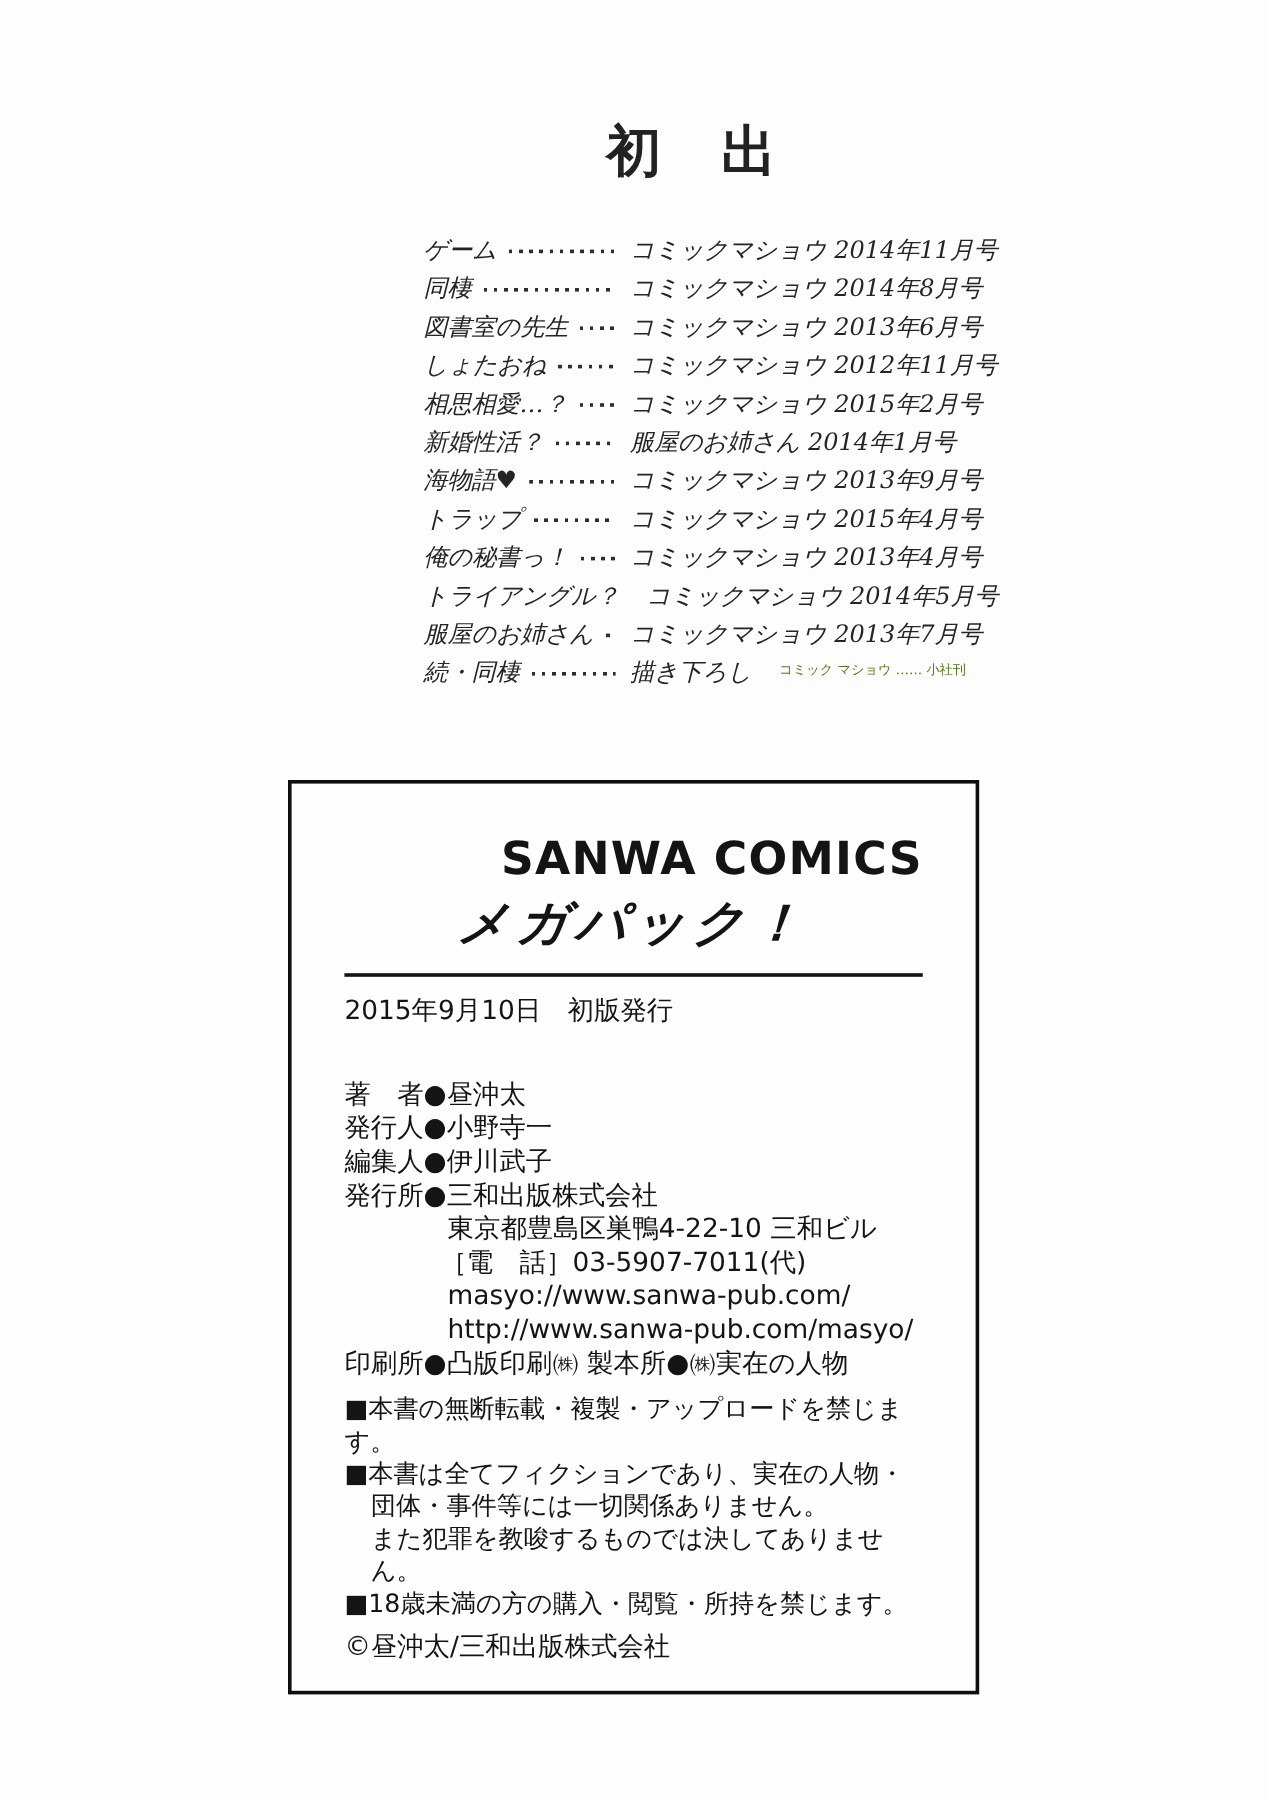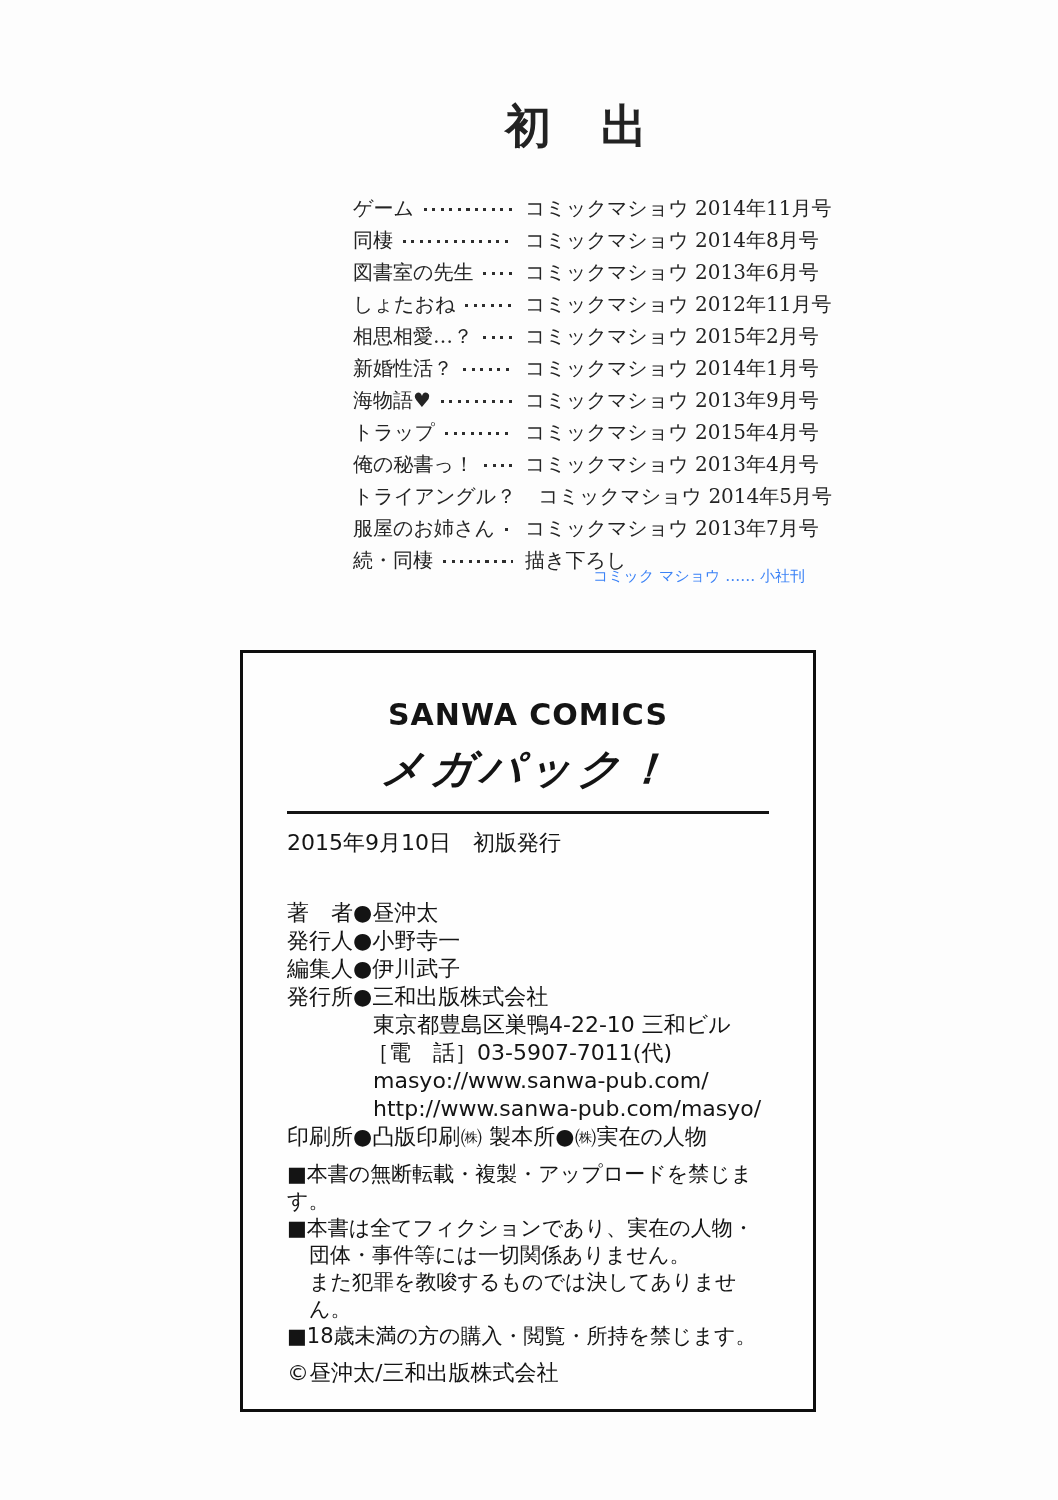--- a/index.html
+++ b/index.html
@@ -40,6 +40,7 @@
     display: flex;
     align-items: center;
     height: 32px;
+    font-style: italic;
   }
   .pub-title { white-space: nowrap; }
   .leader {

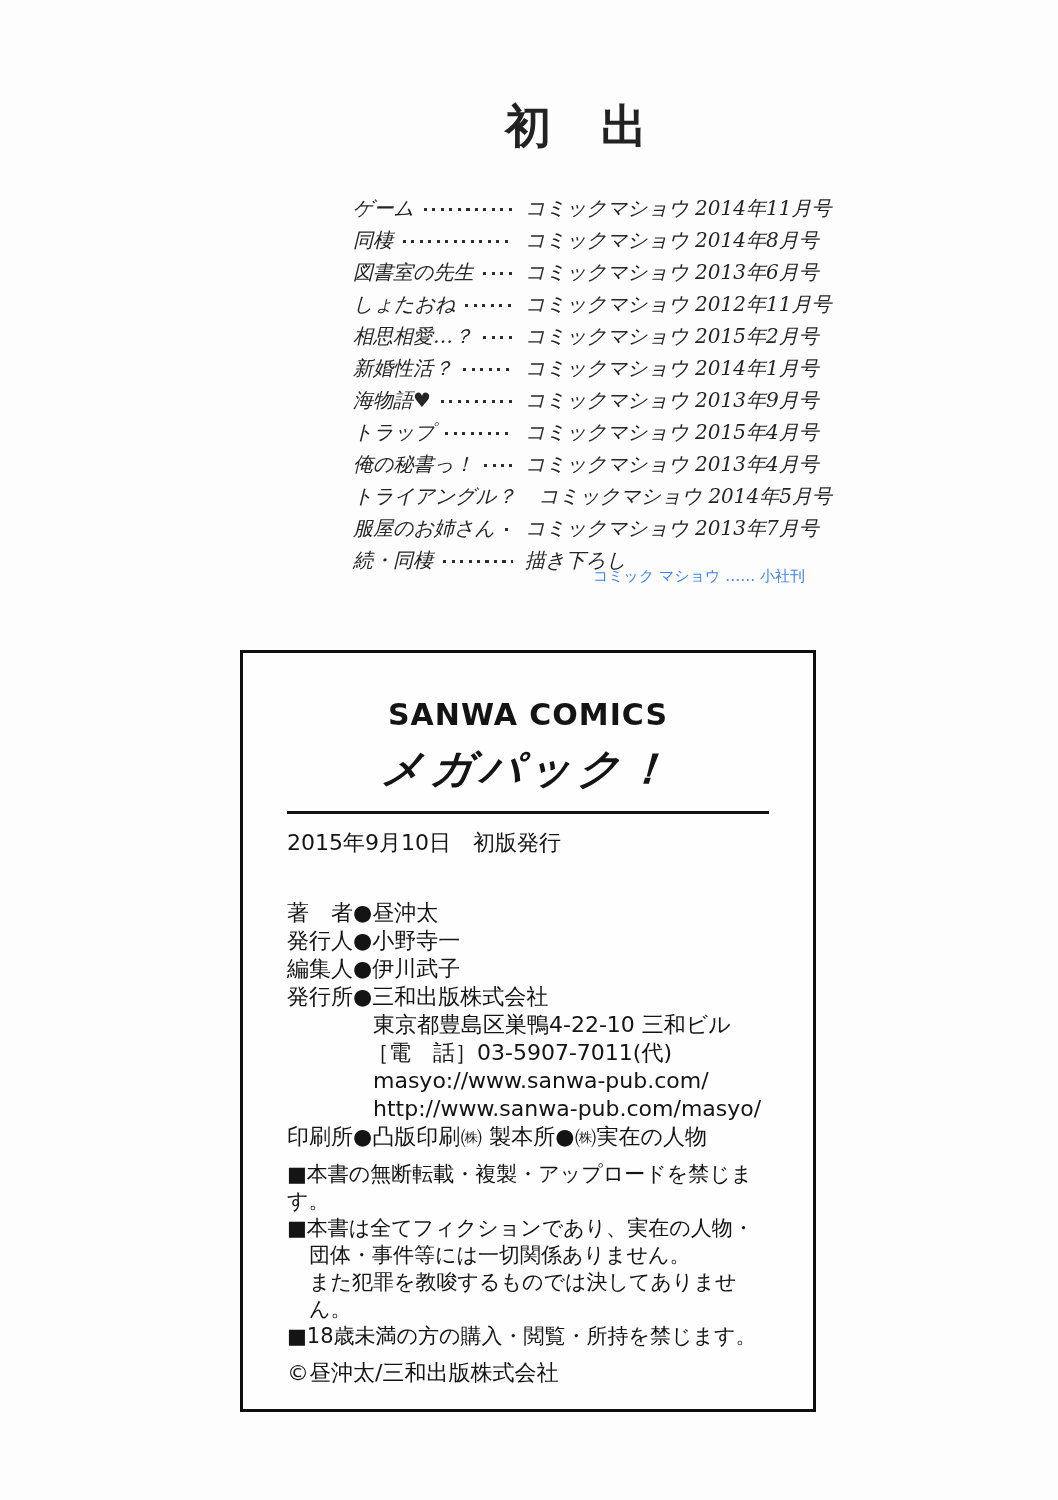--- a/index.html
+++ b/index.html
@@ -162,7 +162,7 @@
     <div class="pub-row">
       <span class="pub-title">新婚性活？</span>
       <span class="leader"></span>
-      <span class="pub-source">コミックマショウ 2014年1月号</span>
+      <span class="pub-source">服屋のお姉さん 2014年1月号</span>
     </div>
     <div class="pub-row">
       <span class="pub-title">海物語♥</span>

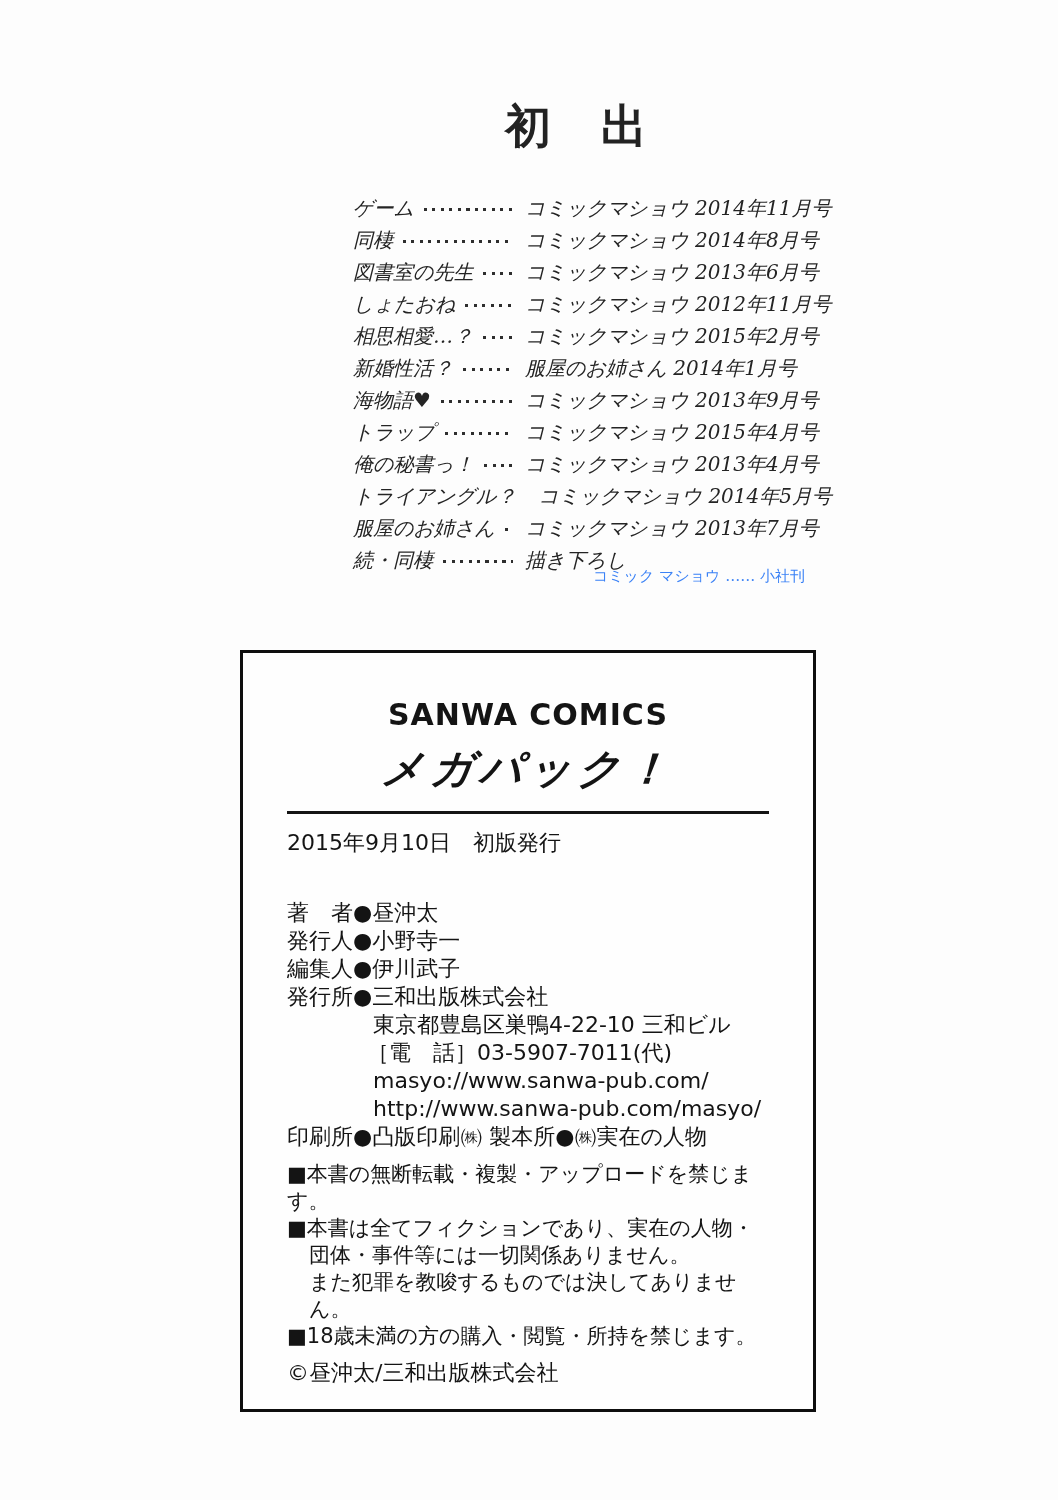--- a/index.html
+++ b/index.html
@@ -58,12 +58,12 @@
 
   .pub-footnote {
     position: absolute;
-    top: 567px;
+    top: 551px;
     left: 305px;
     width: 452px;
     text-align: right;
-    font-size: 15px;
-    color: #3b82f6;
+    font-size: 11px;
+    color: #4d7c0f;
   }
 
   

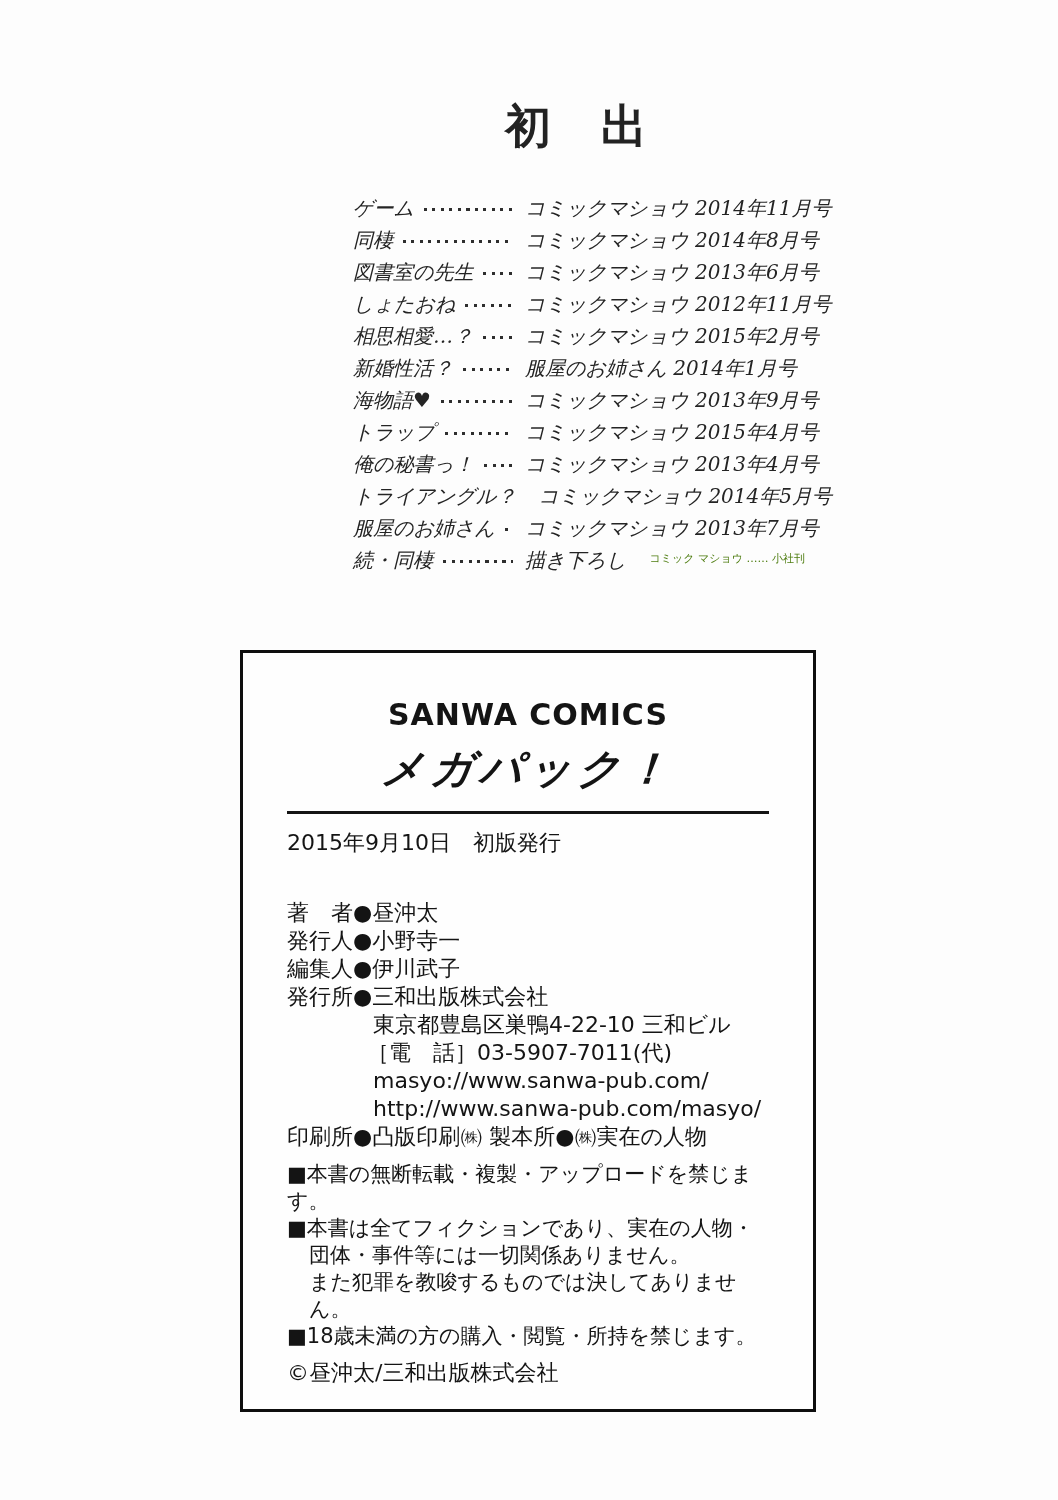--- a/index.html
+++ b/index.html
@@ -81,8 +81,8 @@
     color: #141414;
   }
   .series {
-    text-align: center;
-    font-size: 30px;
+    text-align: right;
+    font-size: 38px;
     line-height: 36px;
     font-weight: 700;
     letter-spacing: 1px;

